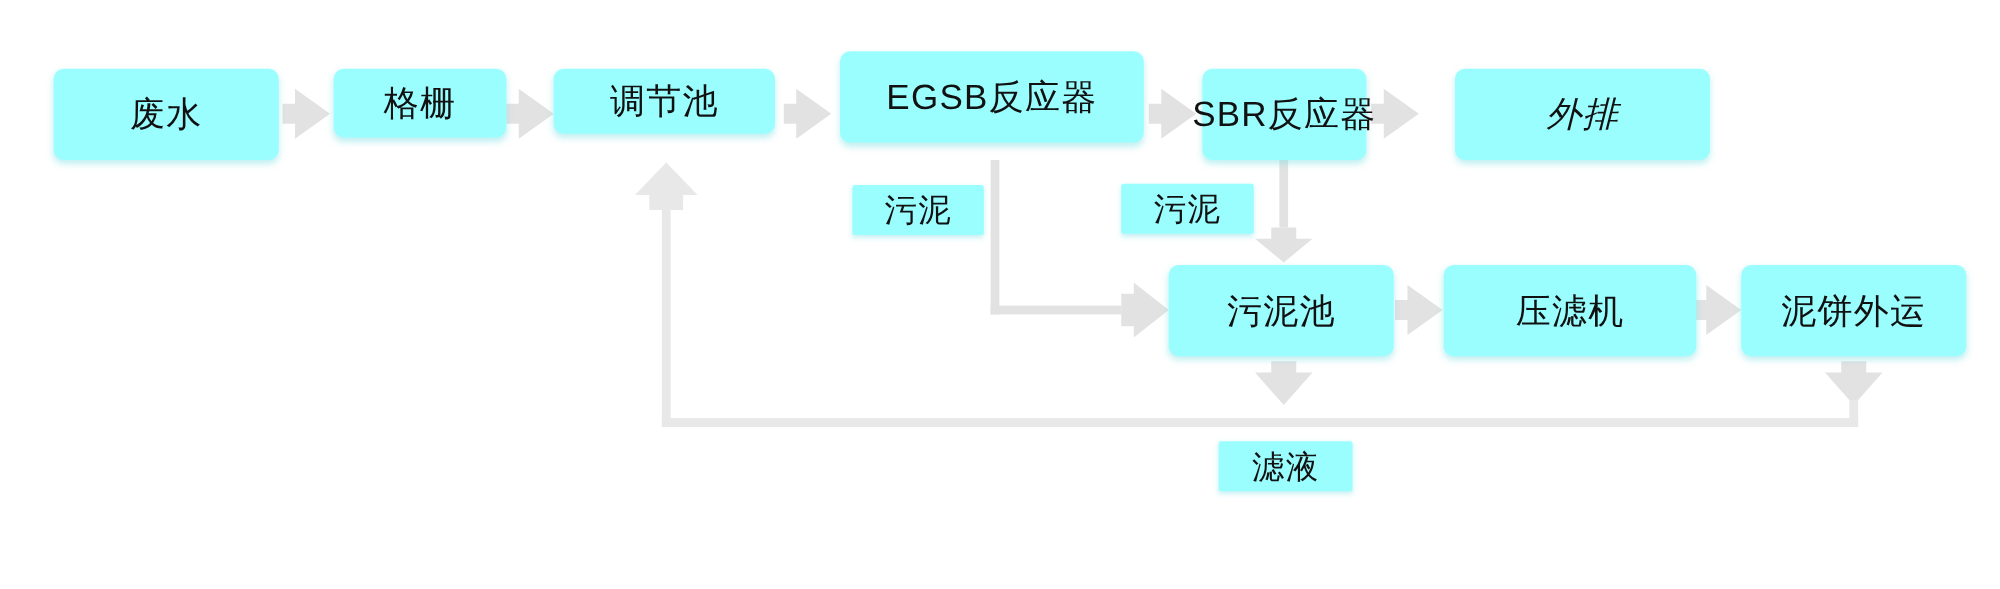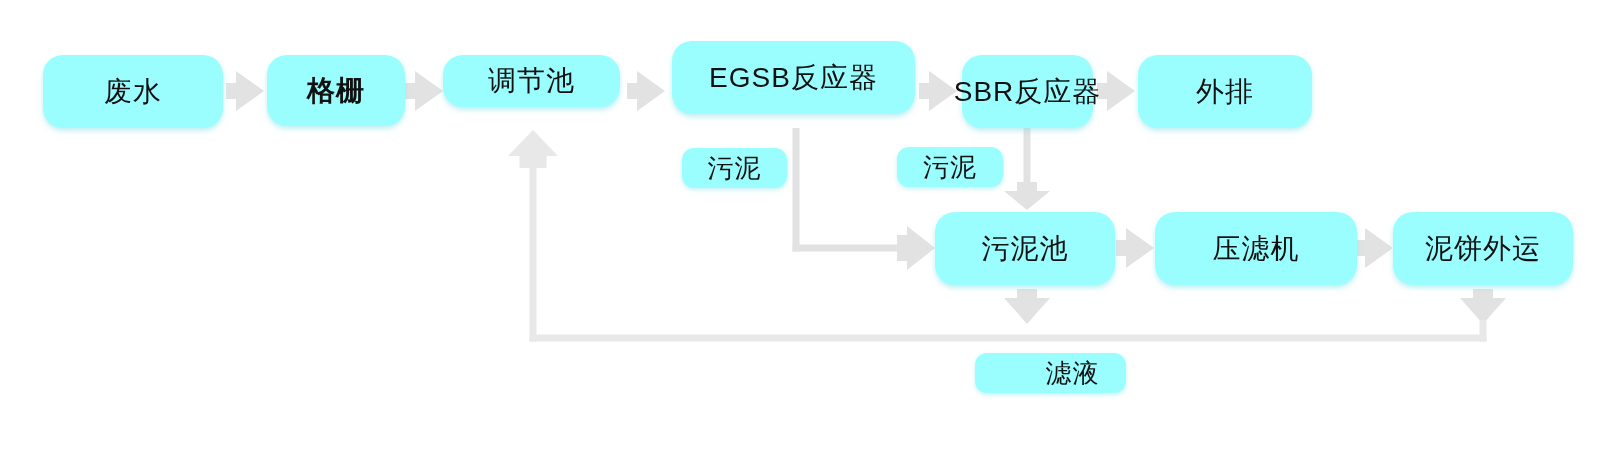--- a/index.html
+++ b/index.html
@@ -14,7 +14,7 @@
   .node{
     position:absolute;
     background:var(--node-fill,#9afeff);
-    border-radius:20px;
+    border-radius:8px;
     box-shadow:0 3px 5px rgba(130,225,230,.5);
     display:flex;align-items:center;justify-content:center;
     color:var(--text,#111);

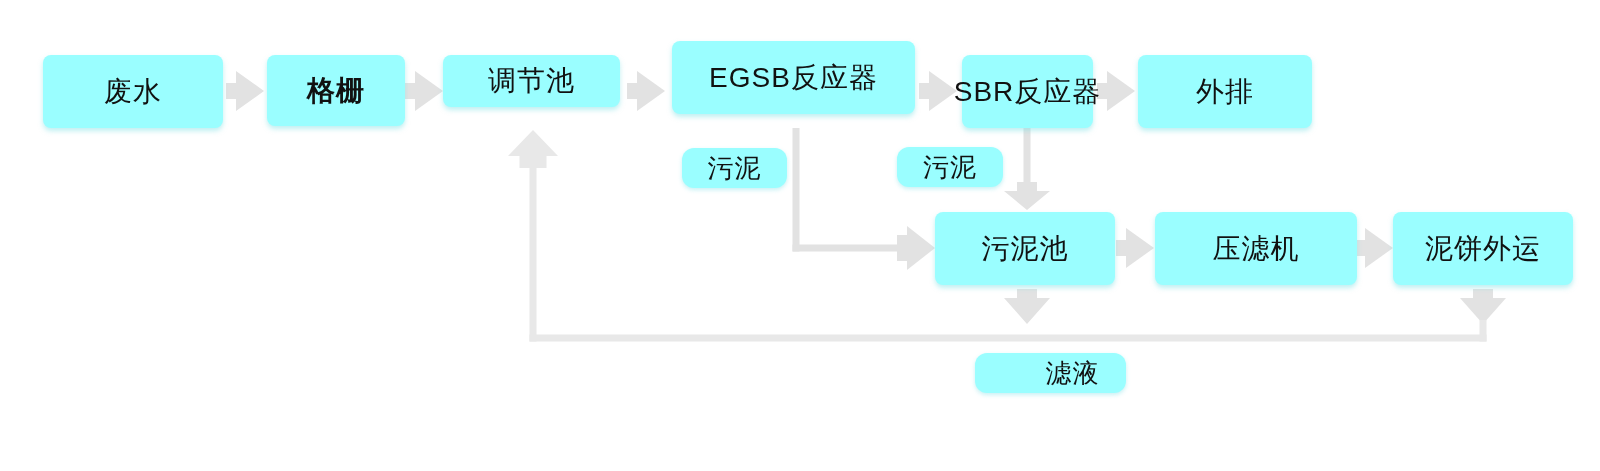--- a/index.html
+++ b/index.html
@@ -72,7 +72,7 @@
   </svg>
 
   <div class="node" style="left:43px;top:55px;width:180px;height:73px;">废水</div>
-  <div class="node" style="left:267px;top:55px;width:138px;height:71px;font-weight:bold;">格栅</div>
+  <div class="node" style="left:267px;top:55px;width:138px;height:55px;">格栅</div>
   <div class="node" style="left:443px;top:55px;width:177px;height:52px;">调节池</div>
   <div class="node" style="left:672px;top:41px;width:243px;height:73px;">EGSB反应器</div>
   <div class="node" style="left:962px;top:55px;width:131px;height:73px;">SBR反应器</div>

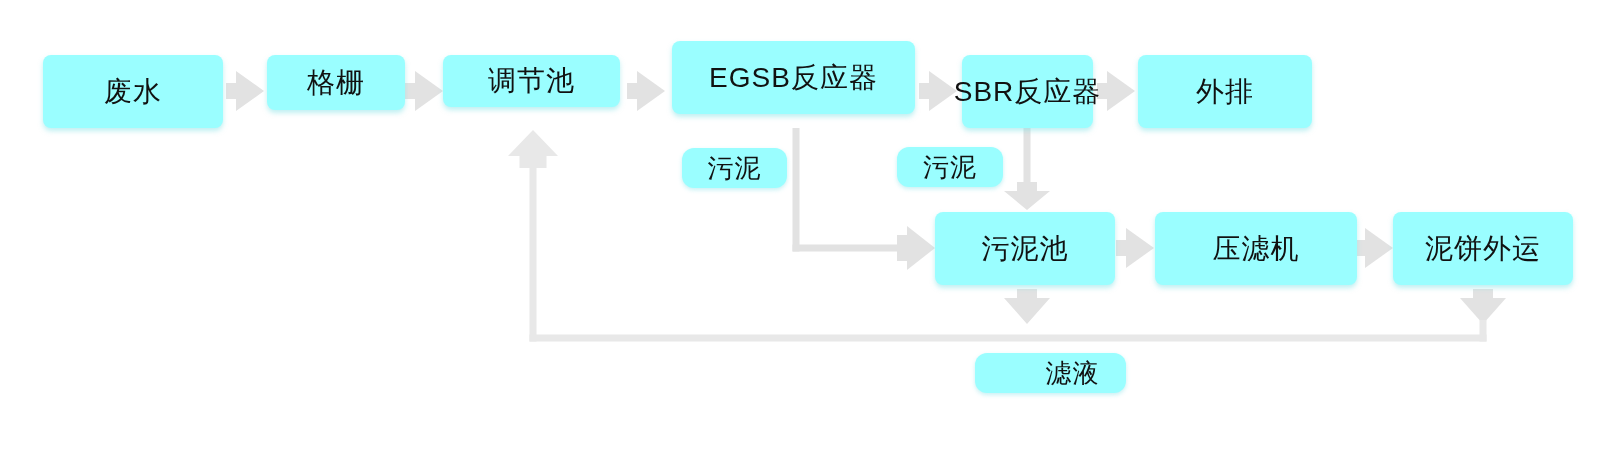--- a/index.html
+++ b/index.html
@@ -76,7 +76,7 @@
   <div class="node" style="left:443px;top:55px;width:177px;height:52px;">调节池</div>
   <div class="node" style="left:672px;top:41px;width:243px;height:73px;">EGSB反应器</div>
   <div class="node" style="left:962px;top:55px;width:131px;height:73px;">SBR反应器</div>
-  <div class="node" style="left:1138px;top:55px;width:174px;height:73px;">外排</div>
+  <div class="node" style="left:1164px;top:55px;width:204px;height:73px;font-style:italic;">外排</div>
 
   <div class="tag" style="left:682px;top:148px;width:105px;height:40px;">污泥</div>
   <div class="tag" style="left:897px;top:147px;width:106px;height:40px;">污泥</div>

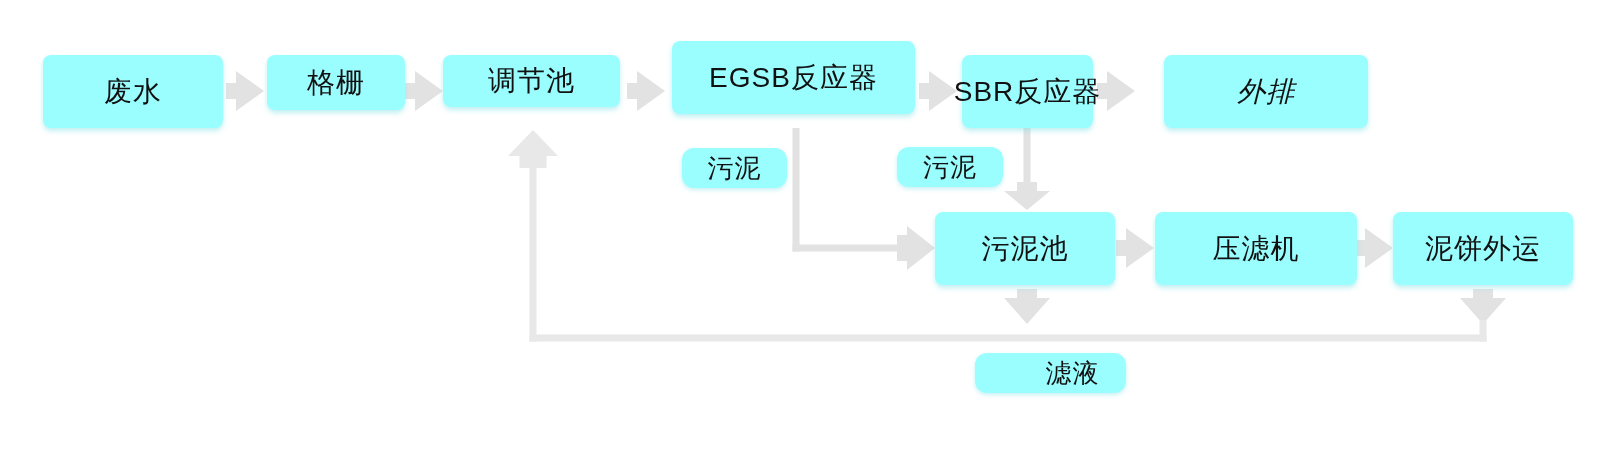--- a/index.html
+++ b/index.html
@@ -26,7 +26,7 @@
   .tag{
     position:absolute;
     background:var(--node-fill,#9afeff);
-    border-radius:12px;
+    border-radius:2px;
     box-shadow:0 2px 4px rgba(130,225,230,.45);
     display:flex;align-items:center;justify-content:center;
     color:var(--text,#111);

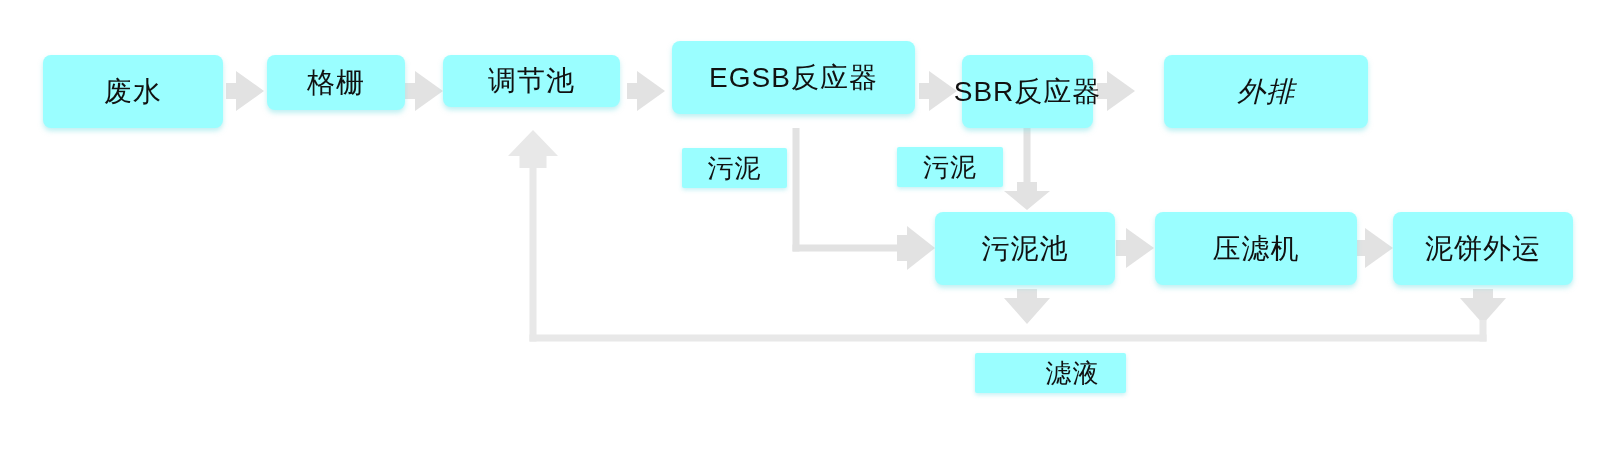--- a/index.html
+++ b/index.html
@@ -85,7 +85,7 @@
   <div class="node" style="left:935px;top:212px;width:180px;height:73px;">污泥池</div>
   <div class="node" style="left:1393px;top:212px;width:180px;height:73px;text-align:right;">泥饼外运</div>
 
-  <div class="tag" style="left:975px;top:353px;width:107px;height:40px;padding-left:44px;">滤液</div>
+  <div class="tag" style="left:975px;top:353px;width:107px;height:40px;">滤液</div>
 
 </div>
 

